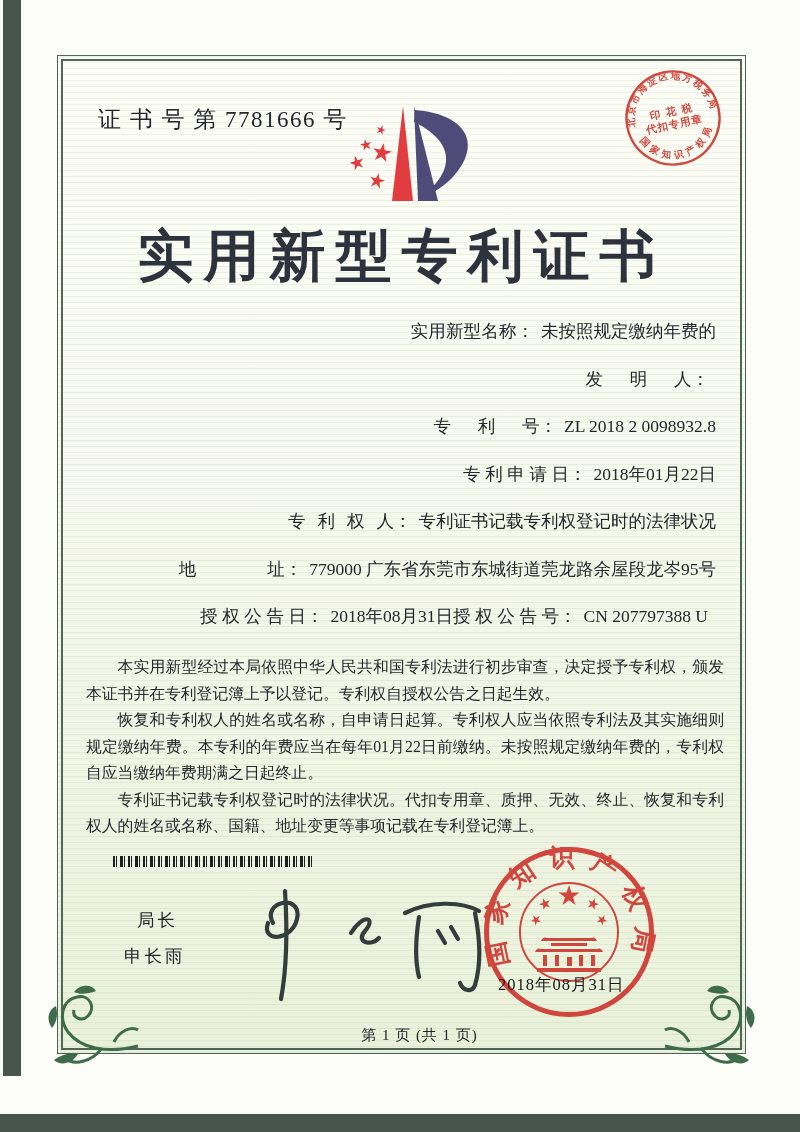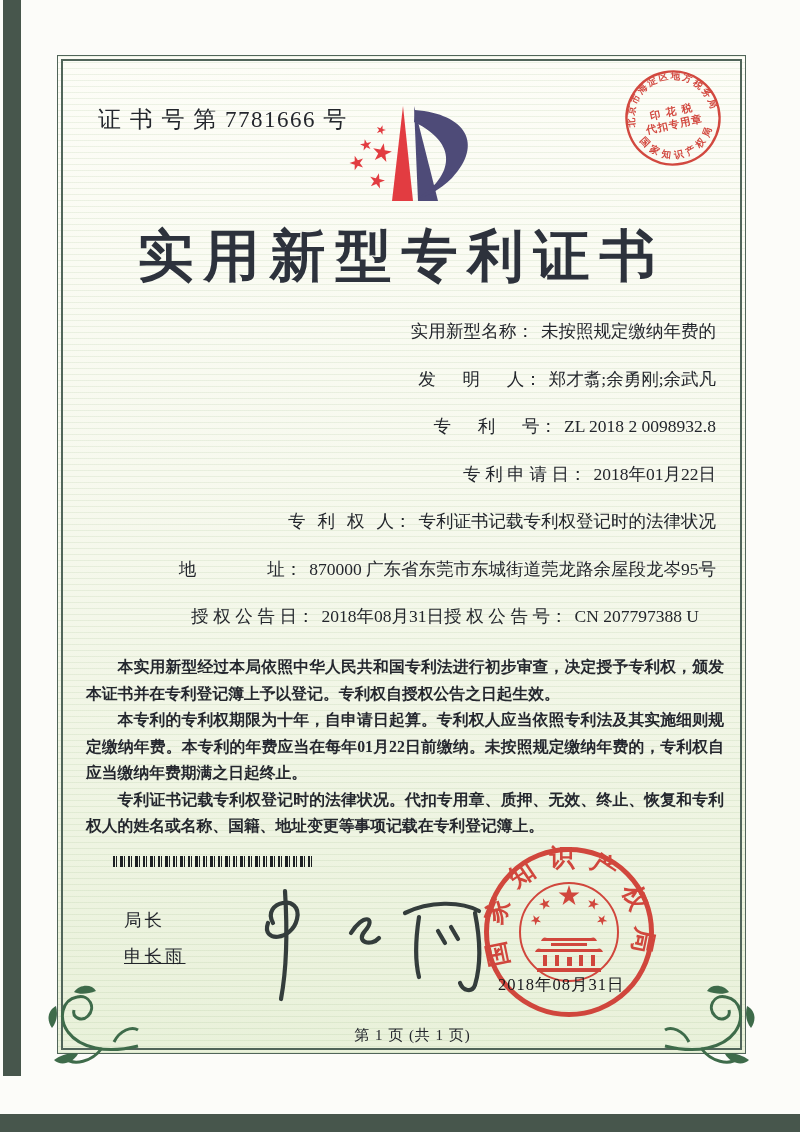--- a/index.html
+++ b/index.html
@@ -118,7 +118,6 @@
     <div class="frow">
       <span class="lbl">发明人</span>
         <span class="colon">：</span>
-        <span class="val">郑才翥;余勇刚;余武凡</span>
     </div>
     <div class="frow">
       <span class="lbl">专利号</span>

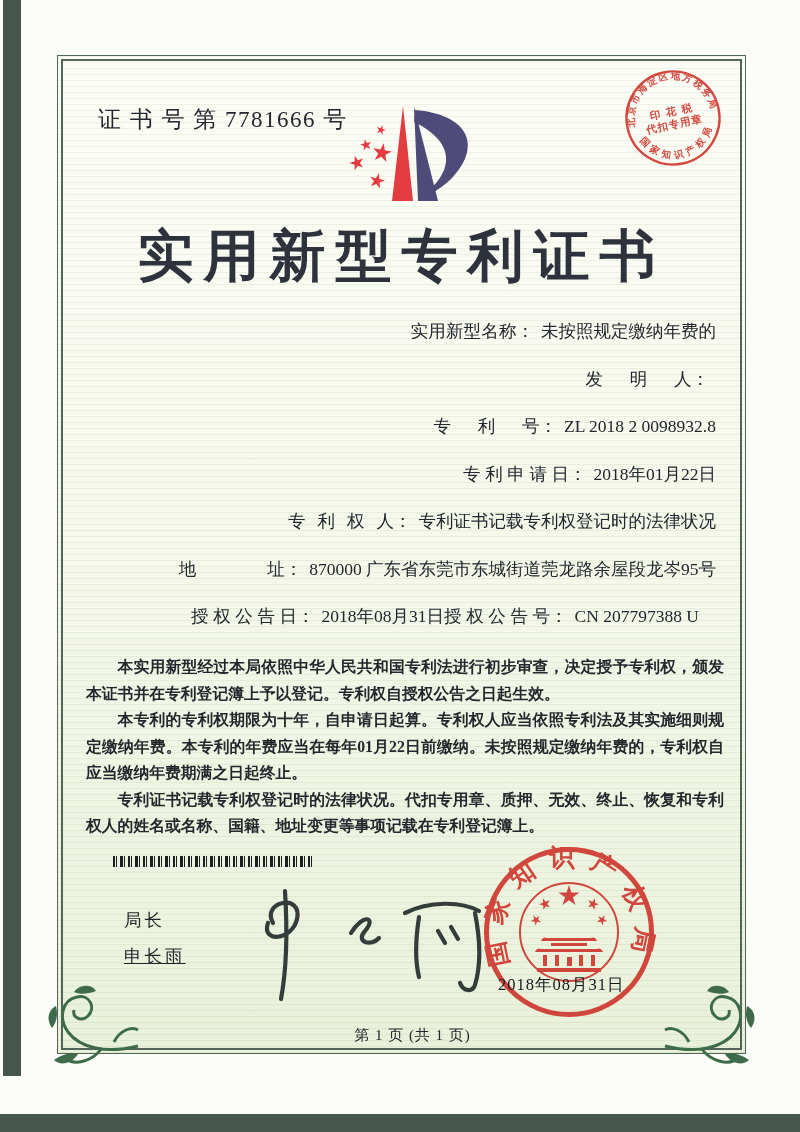--- a/index.html
+++ b/index.html
@@ -137,7 +137,7 @@
     <div class="frow">
       <span class="lbl">地址</span>
         <span class="colon">：</span>
-        <span class="val">870000 广东省东莞市东城街道莞龙路余屋段龙岑95号</span>
+        <span class="val">779000 广东省东莞市东城街道莞龙路余屋段龙岑95号</span>
     </div>
     <div class="frow">
       <span class="lbl">授权公告日</span>

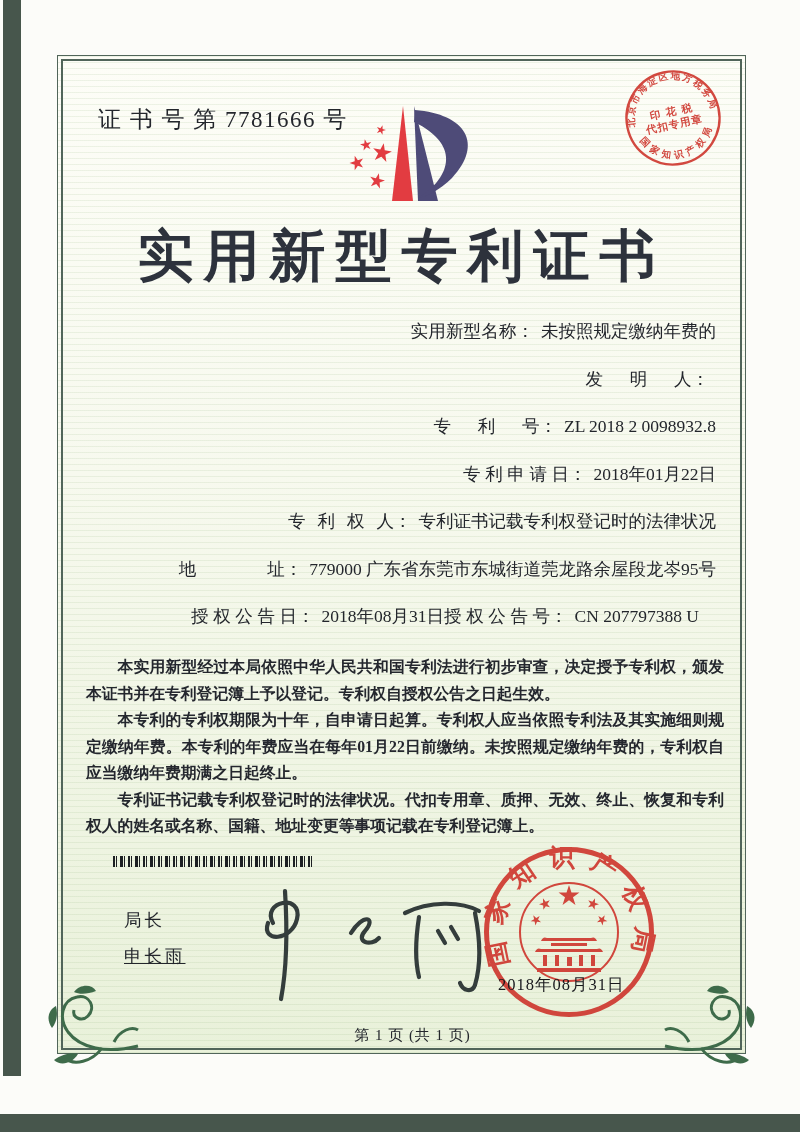--- a/index.html
+++ b/index.html
@@ -37,7 +37,7 @@
   .lbl{display:inline-block;width:106px;text-align:justify;text-align-last:justify;flex:none;}
   .colon{flex:none;margin-right:7px;}
   .val{white-space:nowrap;}
-  .grant-right{display:flex;margin-left:auto;margin-right:17px;}
+  .grant-right{display:flex;margin-left:auto;margin-right:8px;}
 
   .paragraphs{left:28px;top:598px;width:638px;font-size:15.8px;line-height:26.5px;
               text-align:justify;color:#24272e;font-weight:bold;}

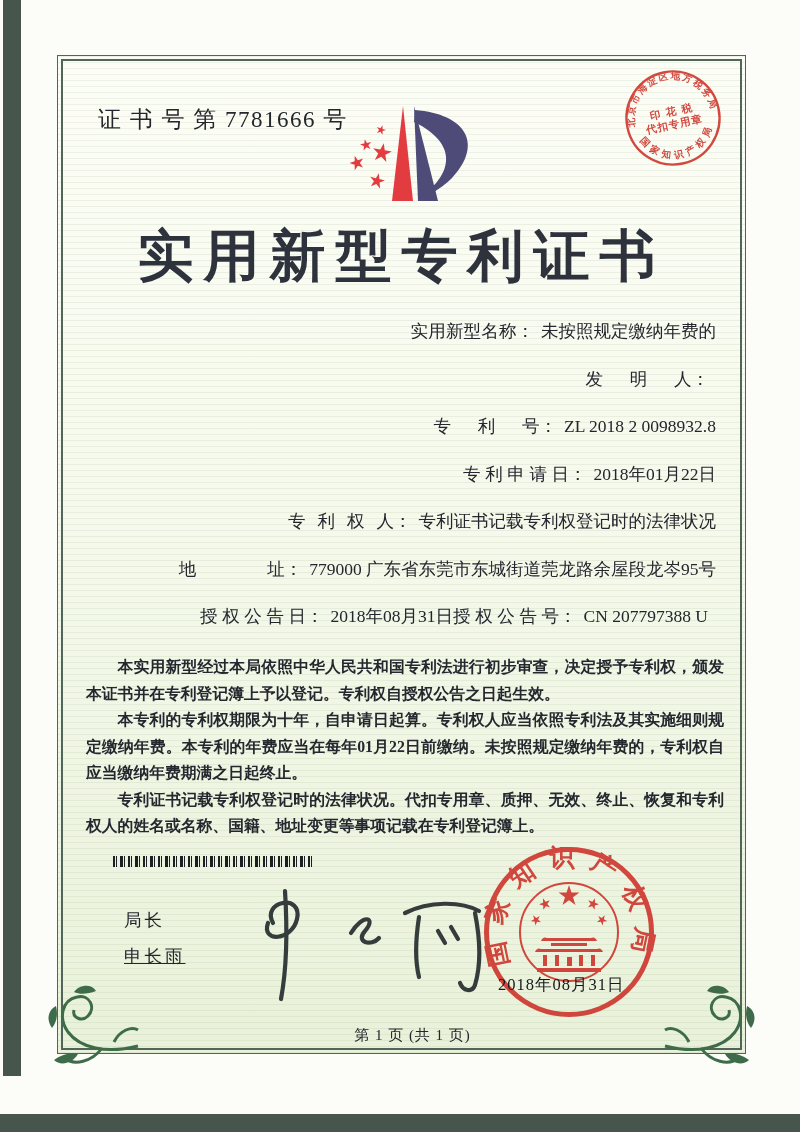--- a/index.html
+++ b/index.html
@@ -40,7 +40,7 @@
   .grant-right{display:flex;margin-left:auto;margin-right:8px;}
 
   .paragraphs{left:28px;top:598px;width:638px;font-size:15.8px;line-height:26.5px;
-              text-align:justify;color:#24272e;font-weight:bold;}
+              text-align:justify;color:#24272e;}
   .paragraphs p{margin:0;text-indent:2em;}
 
   .barcode{left:55px;top:800px;width:201px;height:11px;

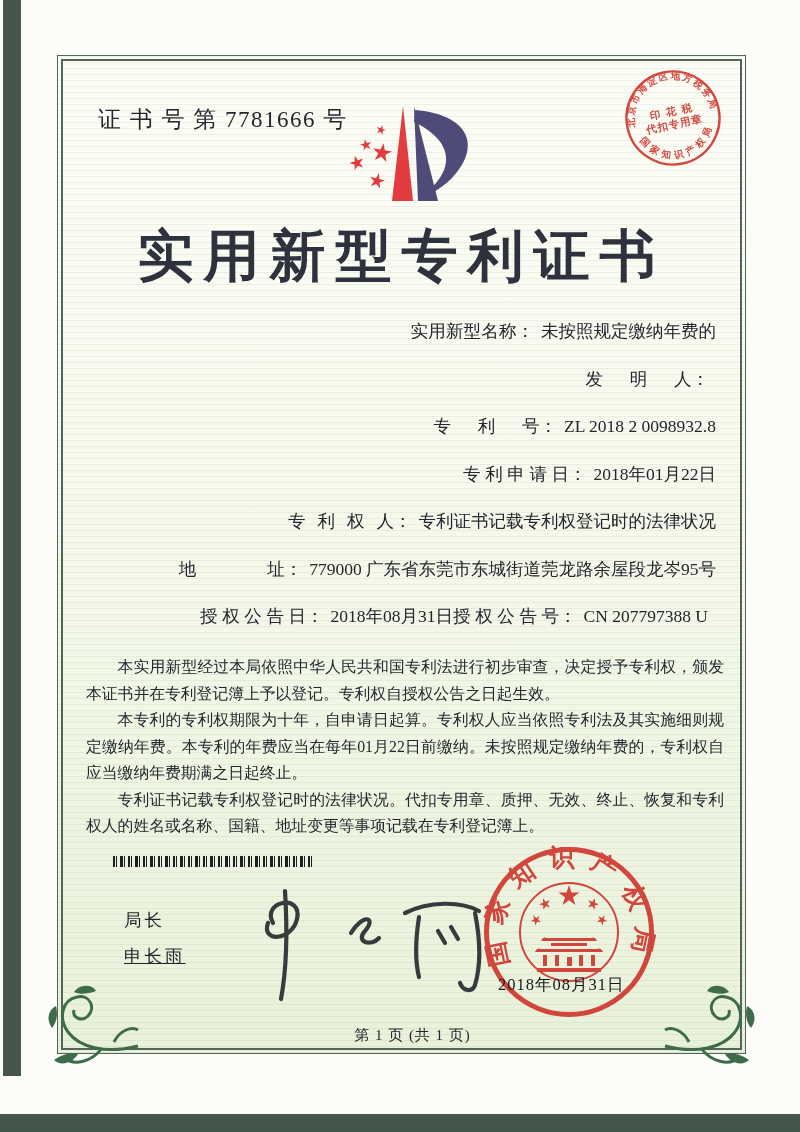--- a/index.html
+++ b/index.html
@@ -153,7 +153,7 @@
 
   <div class="paragraphs">
     <p>本实用新型经过本局依照中华人民共和国专利法进行初步审查，决定授予专利权，颁发本证书并在专利登记簿上予以登记。专利权自授权公告之日起生效。</p>
-    <p>本专利的专利权期限为十年，自申请日起算。专利权人应当依照专利法及其实施细则规定缴纳年费。本专利的年费应当在每年01月22日前缴纳。未按照规定缴纳年费的，专利权自应当缴纳年费期满之日起终止。</p>
+    <p>恢复和专利权人的姓名或名称，自申请日起算。专利权人应当依照专利法及其实施细则规定缴纳年费。本专利的年费应当在每年01月22日前缴纳。未按照规定缴纳年费的，专利权自应当缴纳年费期满之日起终止。</p>
     <p>专利证书记载专利权登记时的法律状况。代扣专用章、质押、无效、终止、恢复和专利权人的姓名或名称、国籍、地址变更等事项记载在专利登记簿上。</p>
   </div>
 

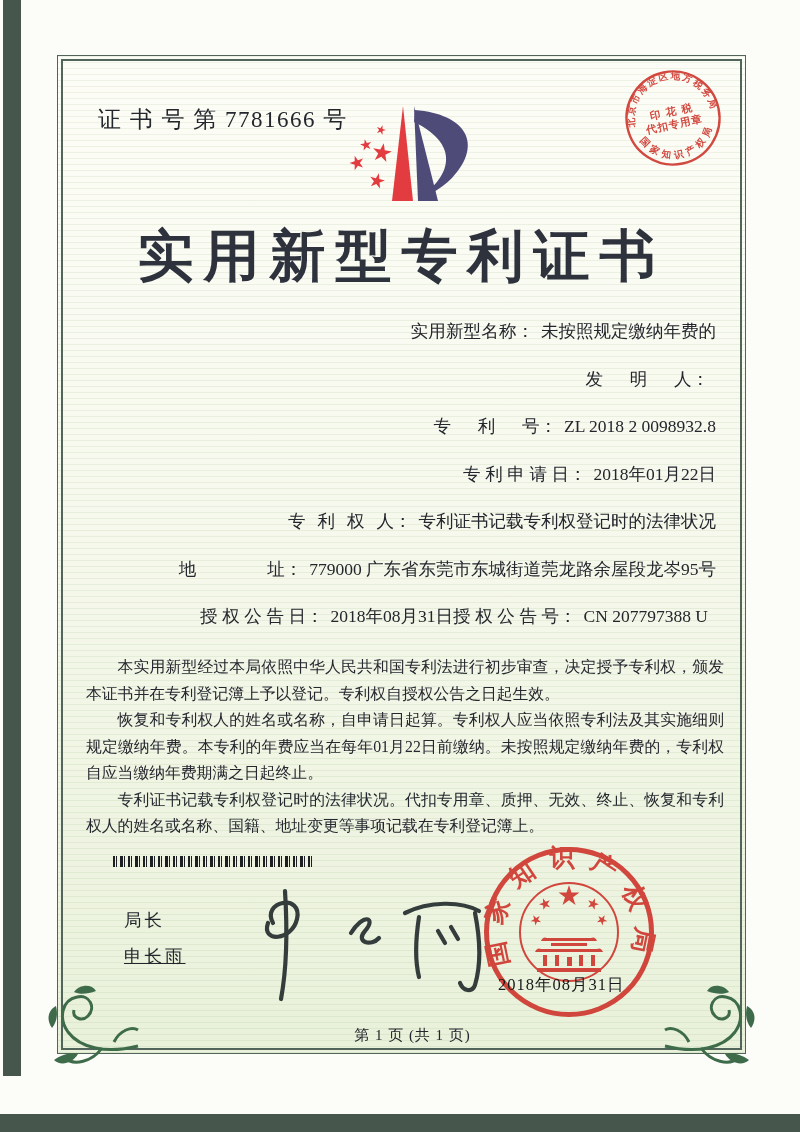--- a/index.html
+++ b/index.html
@@ -50,7 +50,7 @@
       #1d2023 7px 10px, rgba(0,0,0,0) 10px 11px,
       #1d2023 11px 12px, rgba(0,0,0,0) 12px 15px);}
 
-  .signer-title{left:66px;top:852px;font-size:17.5px;letter-spacing:3px;}
+  .signer-title{left:79px;top:852px;font-size:17.5px;letter-spacing:3px;}
   .signer-name{left:66px;top:888px;font-size:17.5px;letter-spacing:3px;text-decoration:underline;}
   .signature{left:175px;top:825px;width:280px;height:140px;}
 

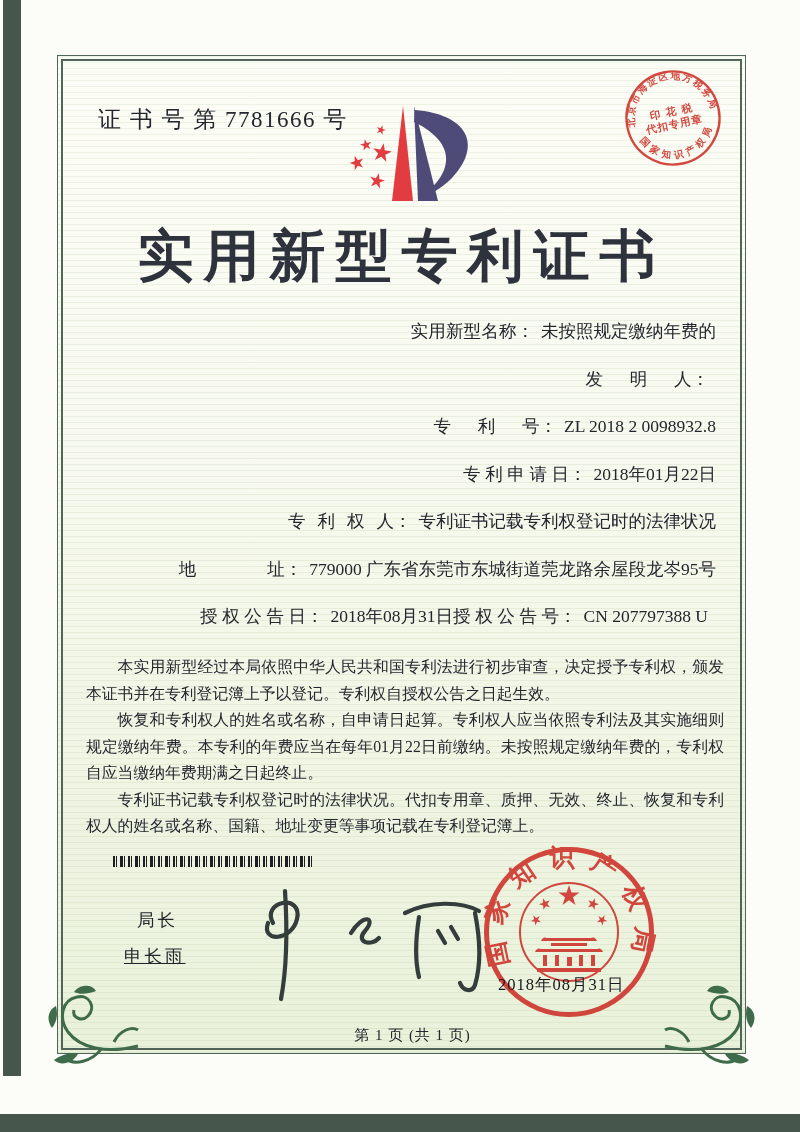--- a/index.html
+++ b/index.html
@@ -51,7 +51,7 @@
       #1d2023 11px 12px, rgba(0,0,0,0) 12px 15px);}
 
   .signer-title{left:79px;top:852px;font-size:17.5px;letter-spacing:3px;}
-  .signer-name{left:66px;top:888px;font-size:17.5px;letter-spacing:3px;text-decoration:underline;}
+  .signer-name{left:66px;top:888px;font-size:17.5px;letter-spacing:3px;}
   .signature{left:175px;top:825px;width:280px;height:140px;}
 
   .office-seal{left:423px;top:788px;width:176px;height:176px;opacity:.93;}

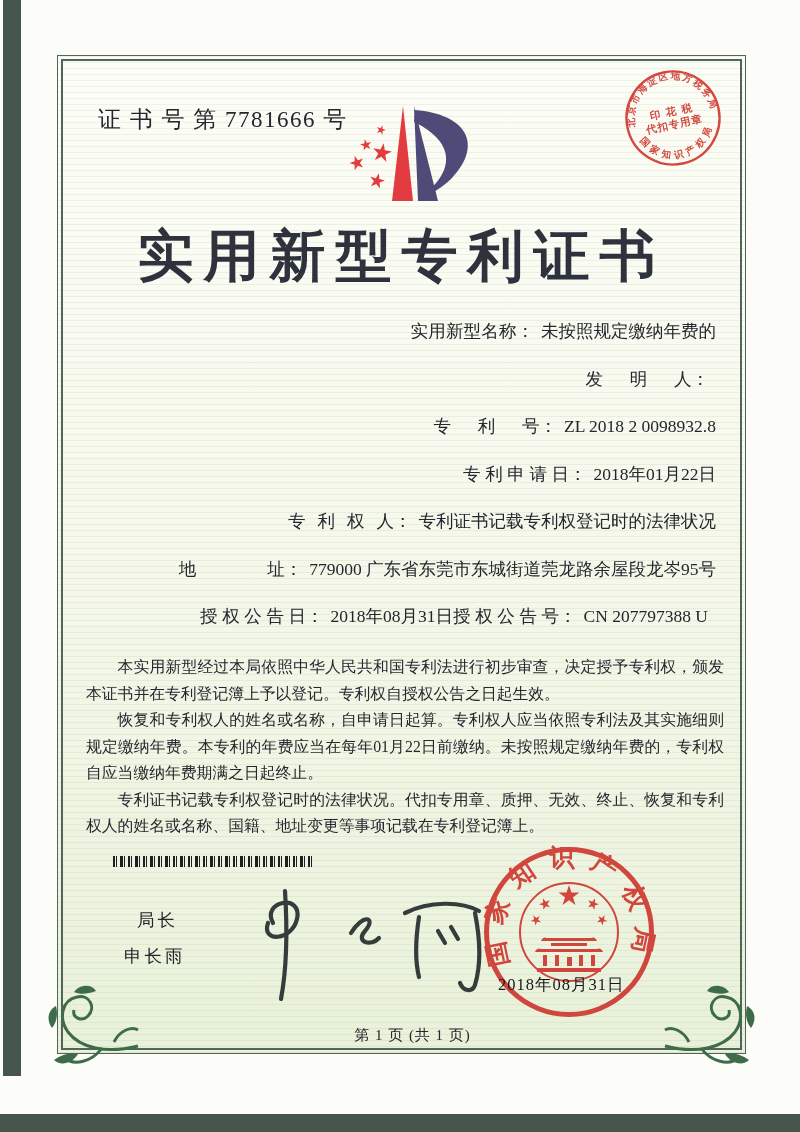--- a/index.html
+++ b/index.html
@@ -57,7 +57,7 @@
   .office-seal{left:423px;top:788px;width:176px;height:176px;opacity:.93;}
   .seal-date{left:440px;top:918px;font-size:16.5px;letter-spacing:1px;color:#17181c;z-index:5;white-space:nowrap;}
 
-  .footer{left:11px;top:970px;width:100%;text-align:center;font-size:15px;letter-spacing:1px;}
+  .footer{left:18px;top:970px;width:100%;text-align:center;font-size:15px;letter-spacing:1px;}
 
   .flourish{width:96px;height:84px;top:928px;}
   .flourish-left{left:-14px;}

